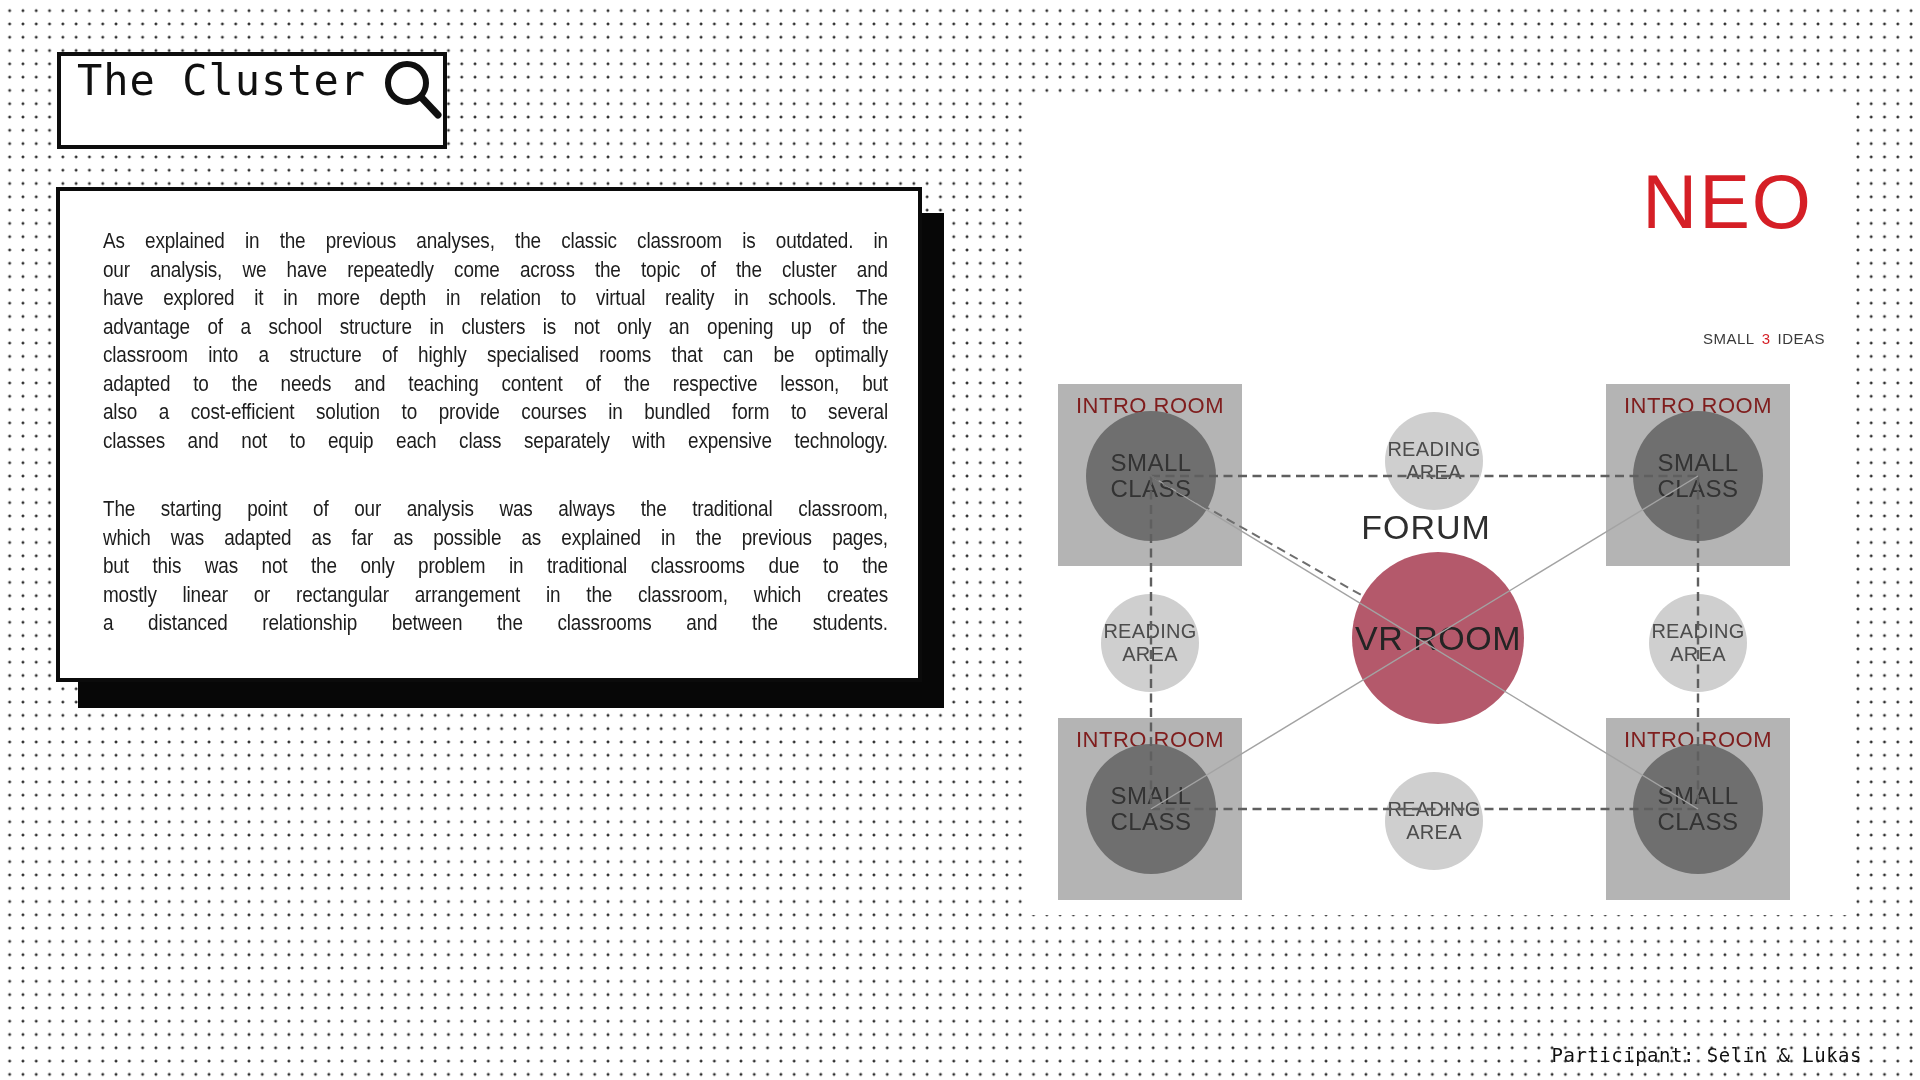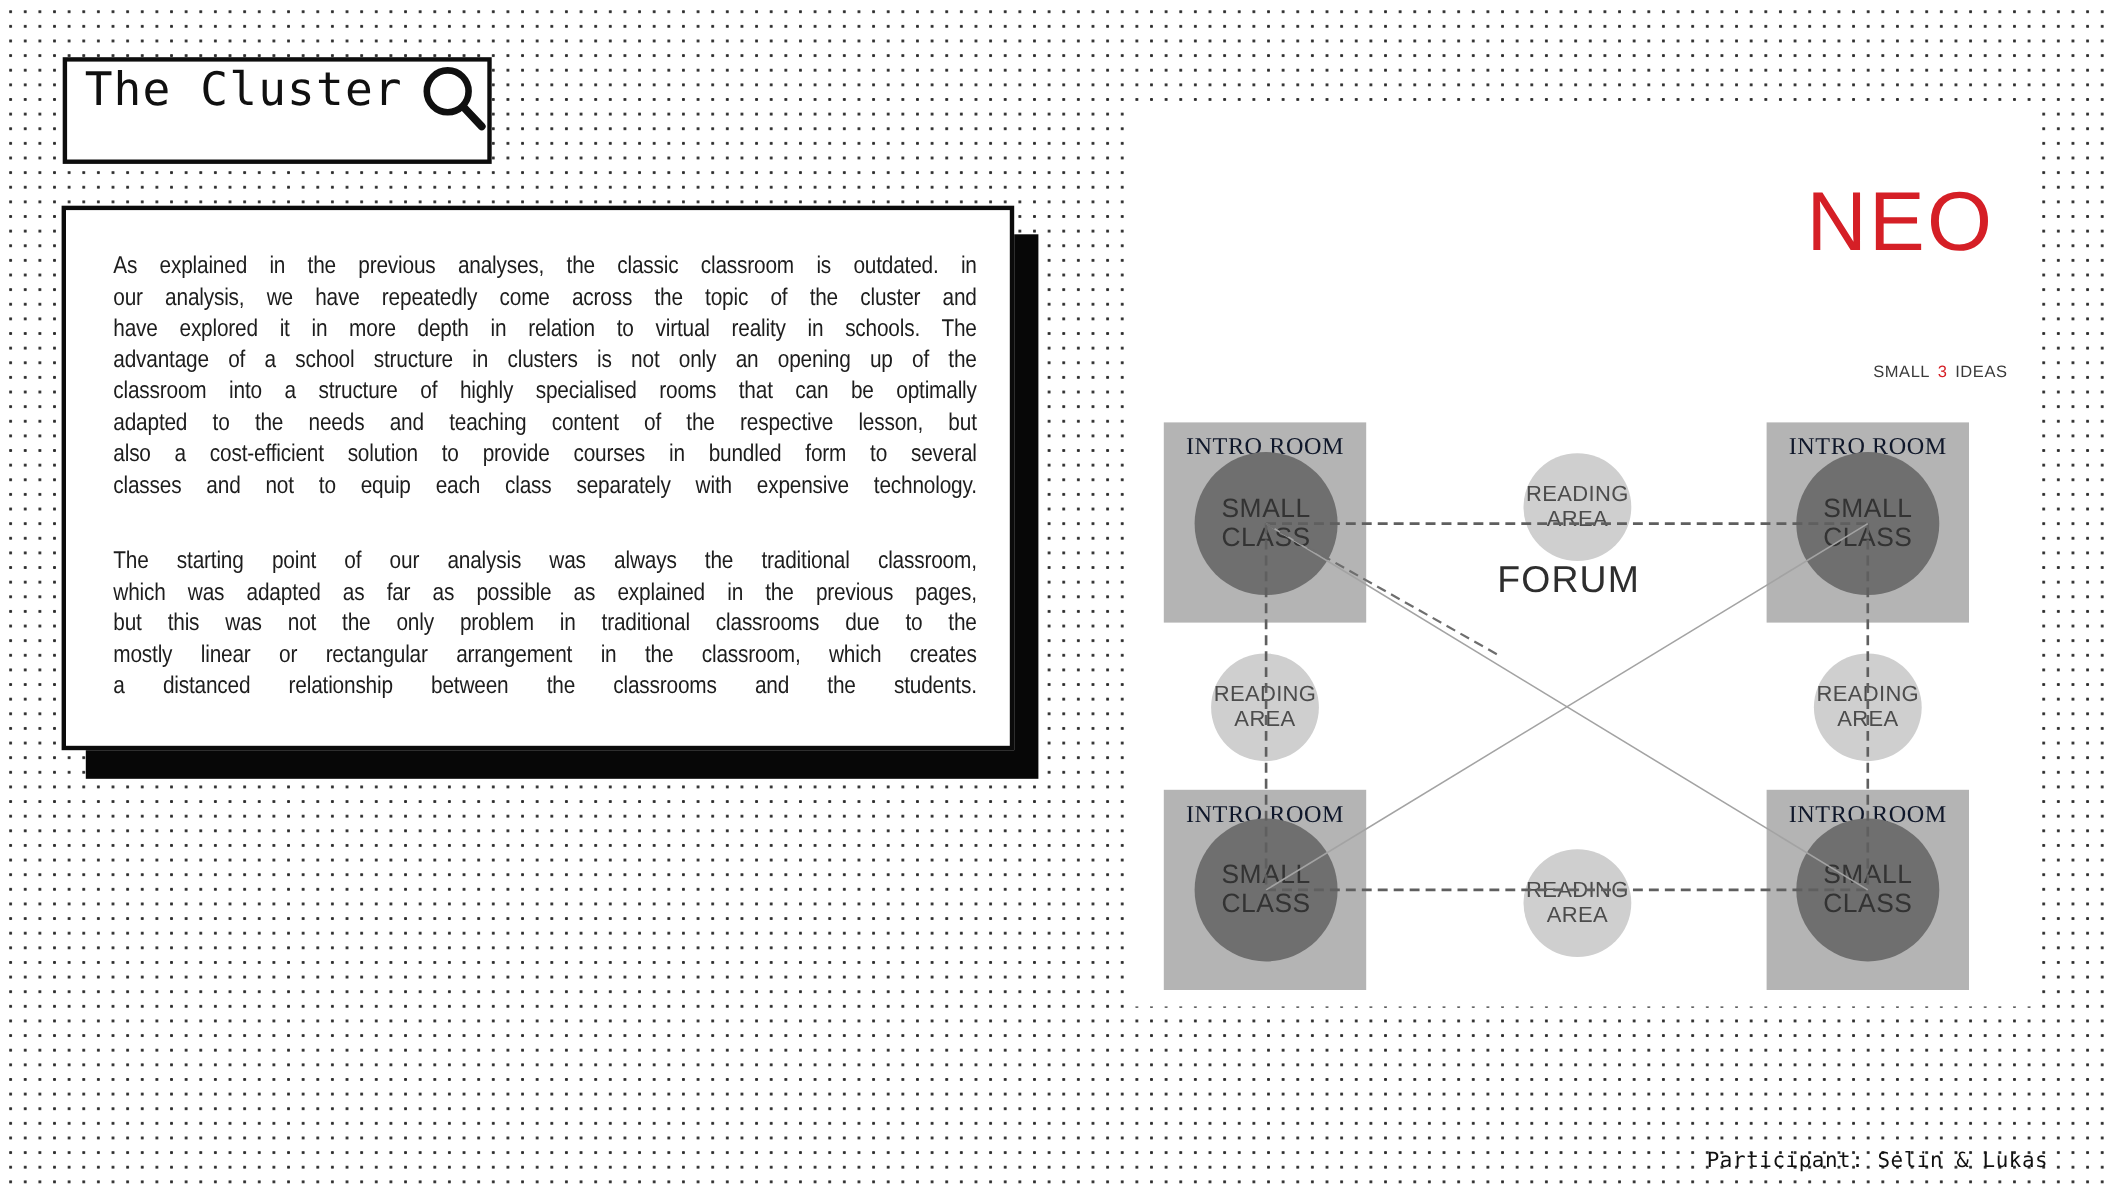--- a/index.html
+++ b/index.html
@@ -64,7 +64,7 @@
     text-align:center;
   }
   .room-square .room-label {
-    margin-top:9px; font-size:22px; letter-spacing:0.5px; color:#0f172a; white-space:nowrap;font-family:Liberation Serif, serif;
+    margin-top:9px; font-size:22px; letter-spacing:0.5px; color:#7f1d1d; white-space:nowrap;
   }
   .sq-tl { left:32px;  top:284px; }
   .sq-tr { left:580px; top:284px; }

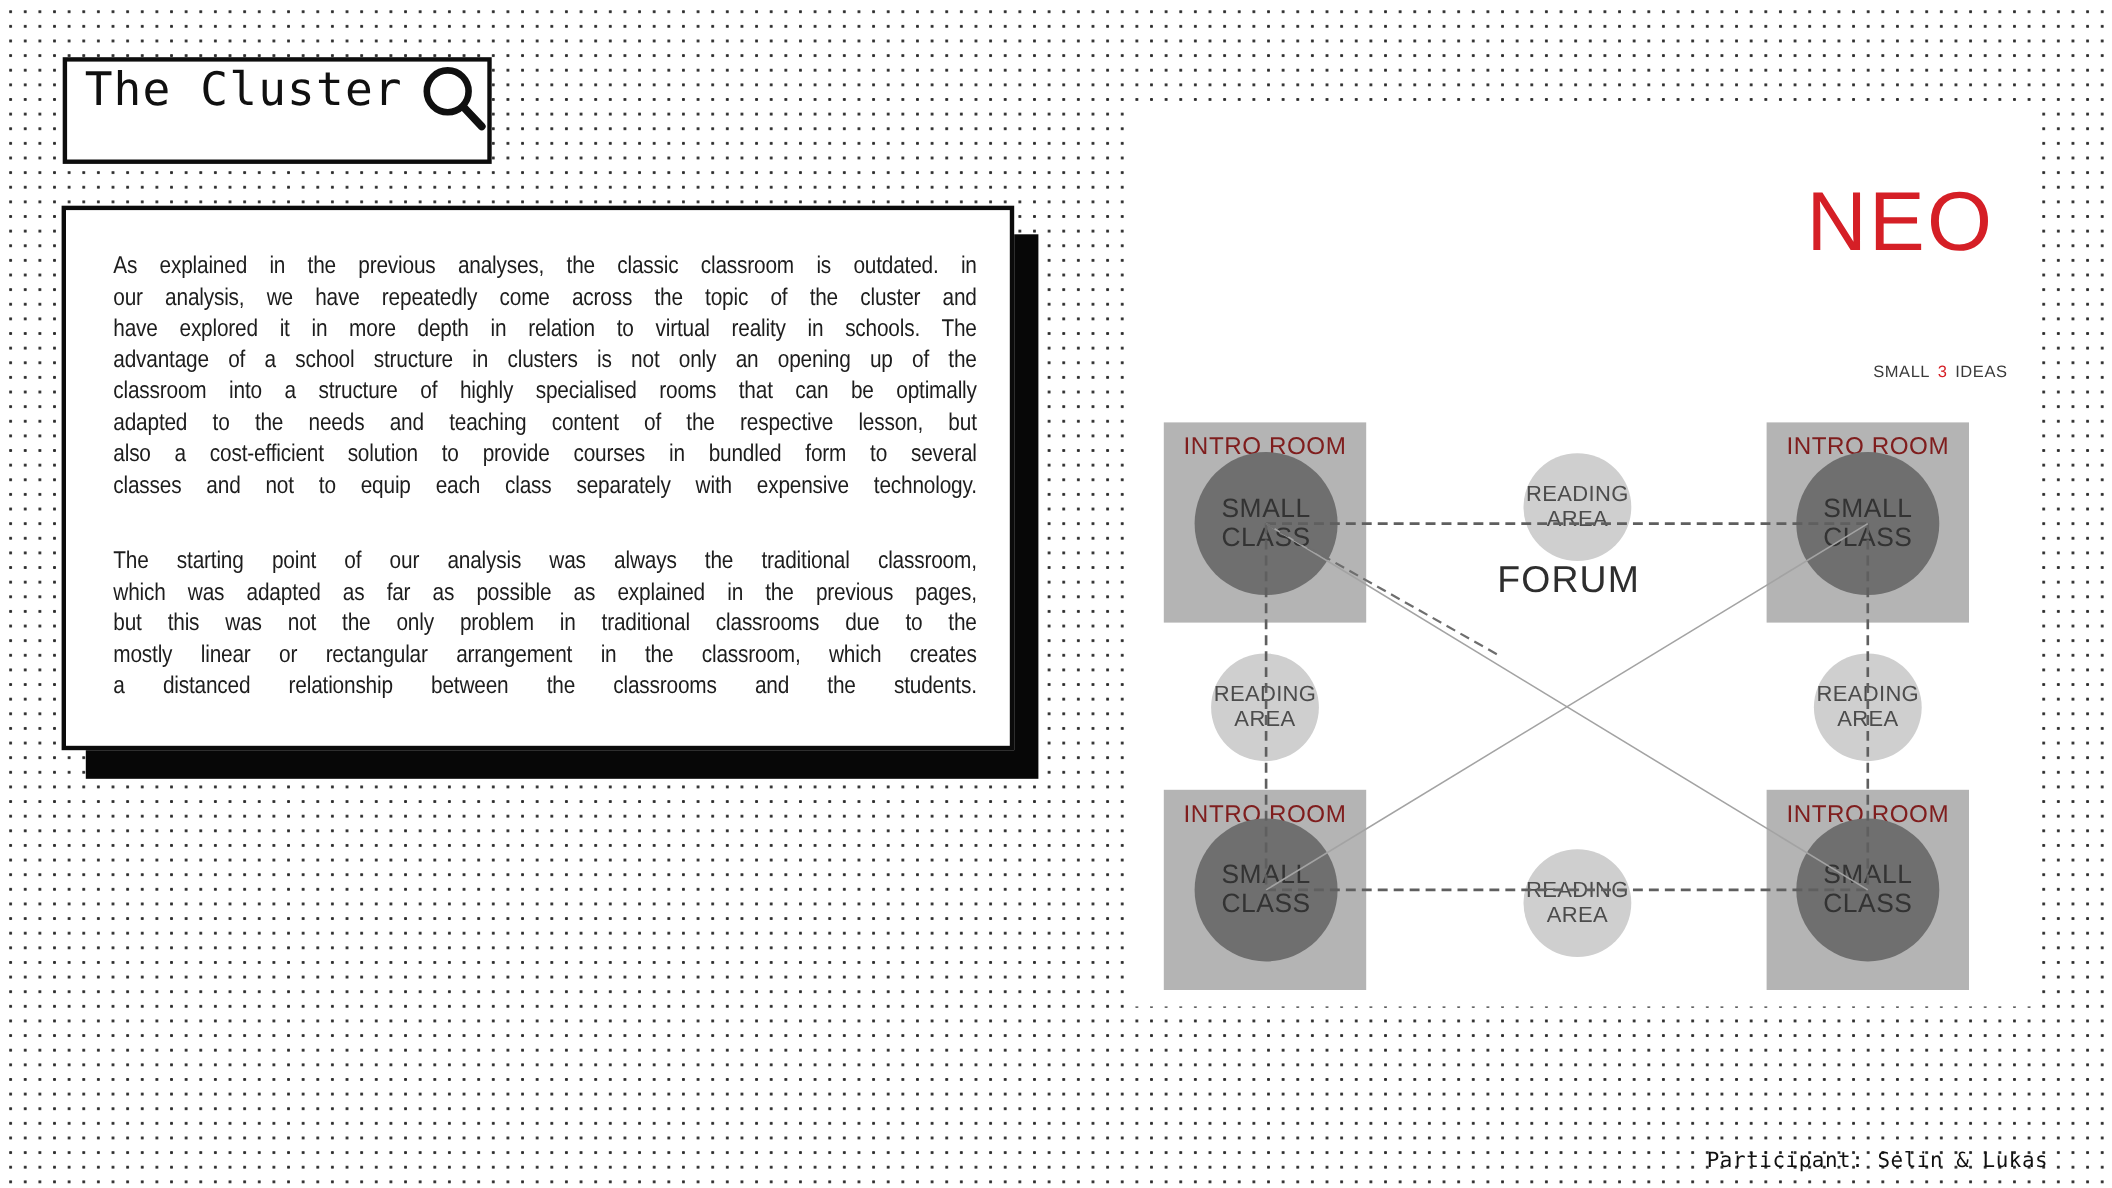--- a/index.html
+++ b/index.html
@@ -183,6 +183,7 @@
     <div class="reading-circle rc-bottom">READING
 AREA</div>
 
+    <div class="vr-circle">VR ROOM</div>
 
     <svg class="connections" width="822" height="815" viewBox="0 0 822 815">
       <line x1="125" y1="376" x2="672" y2="376" stroke="#5f5f5f" stroke-width="2.4" stroke-dasharray="9 5.5"></line>

